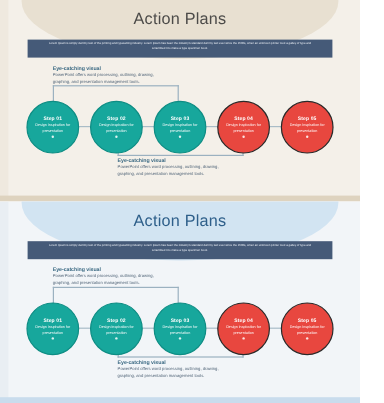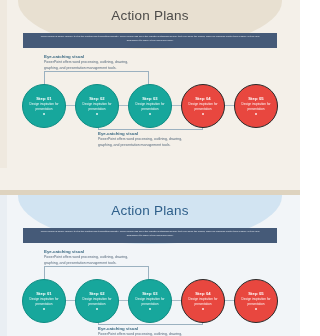--- a/index.html
+++ b/index.html
@@ -9,7 +9,7 @@
     background:#ffffff;
   }
   .slide{
-    position:relative;width:300px;height:195px;overflow:hidden;
+    position:relative;width:300px;height:168px;overflow:hidden;
   }
   
   .slide.cream{background:#f4f0e9;}

